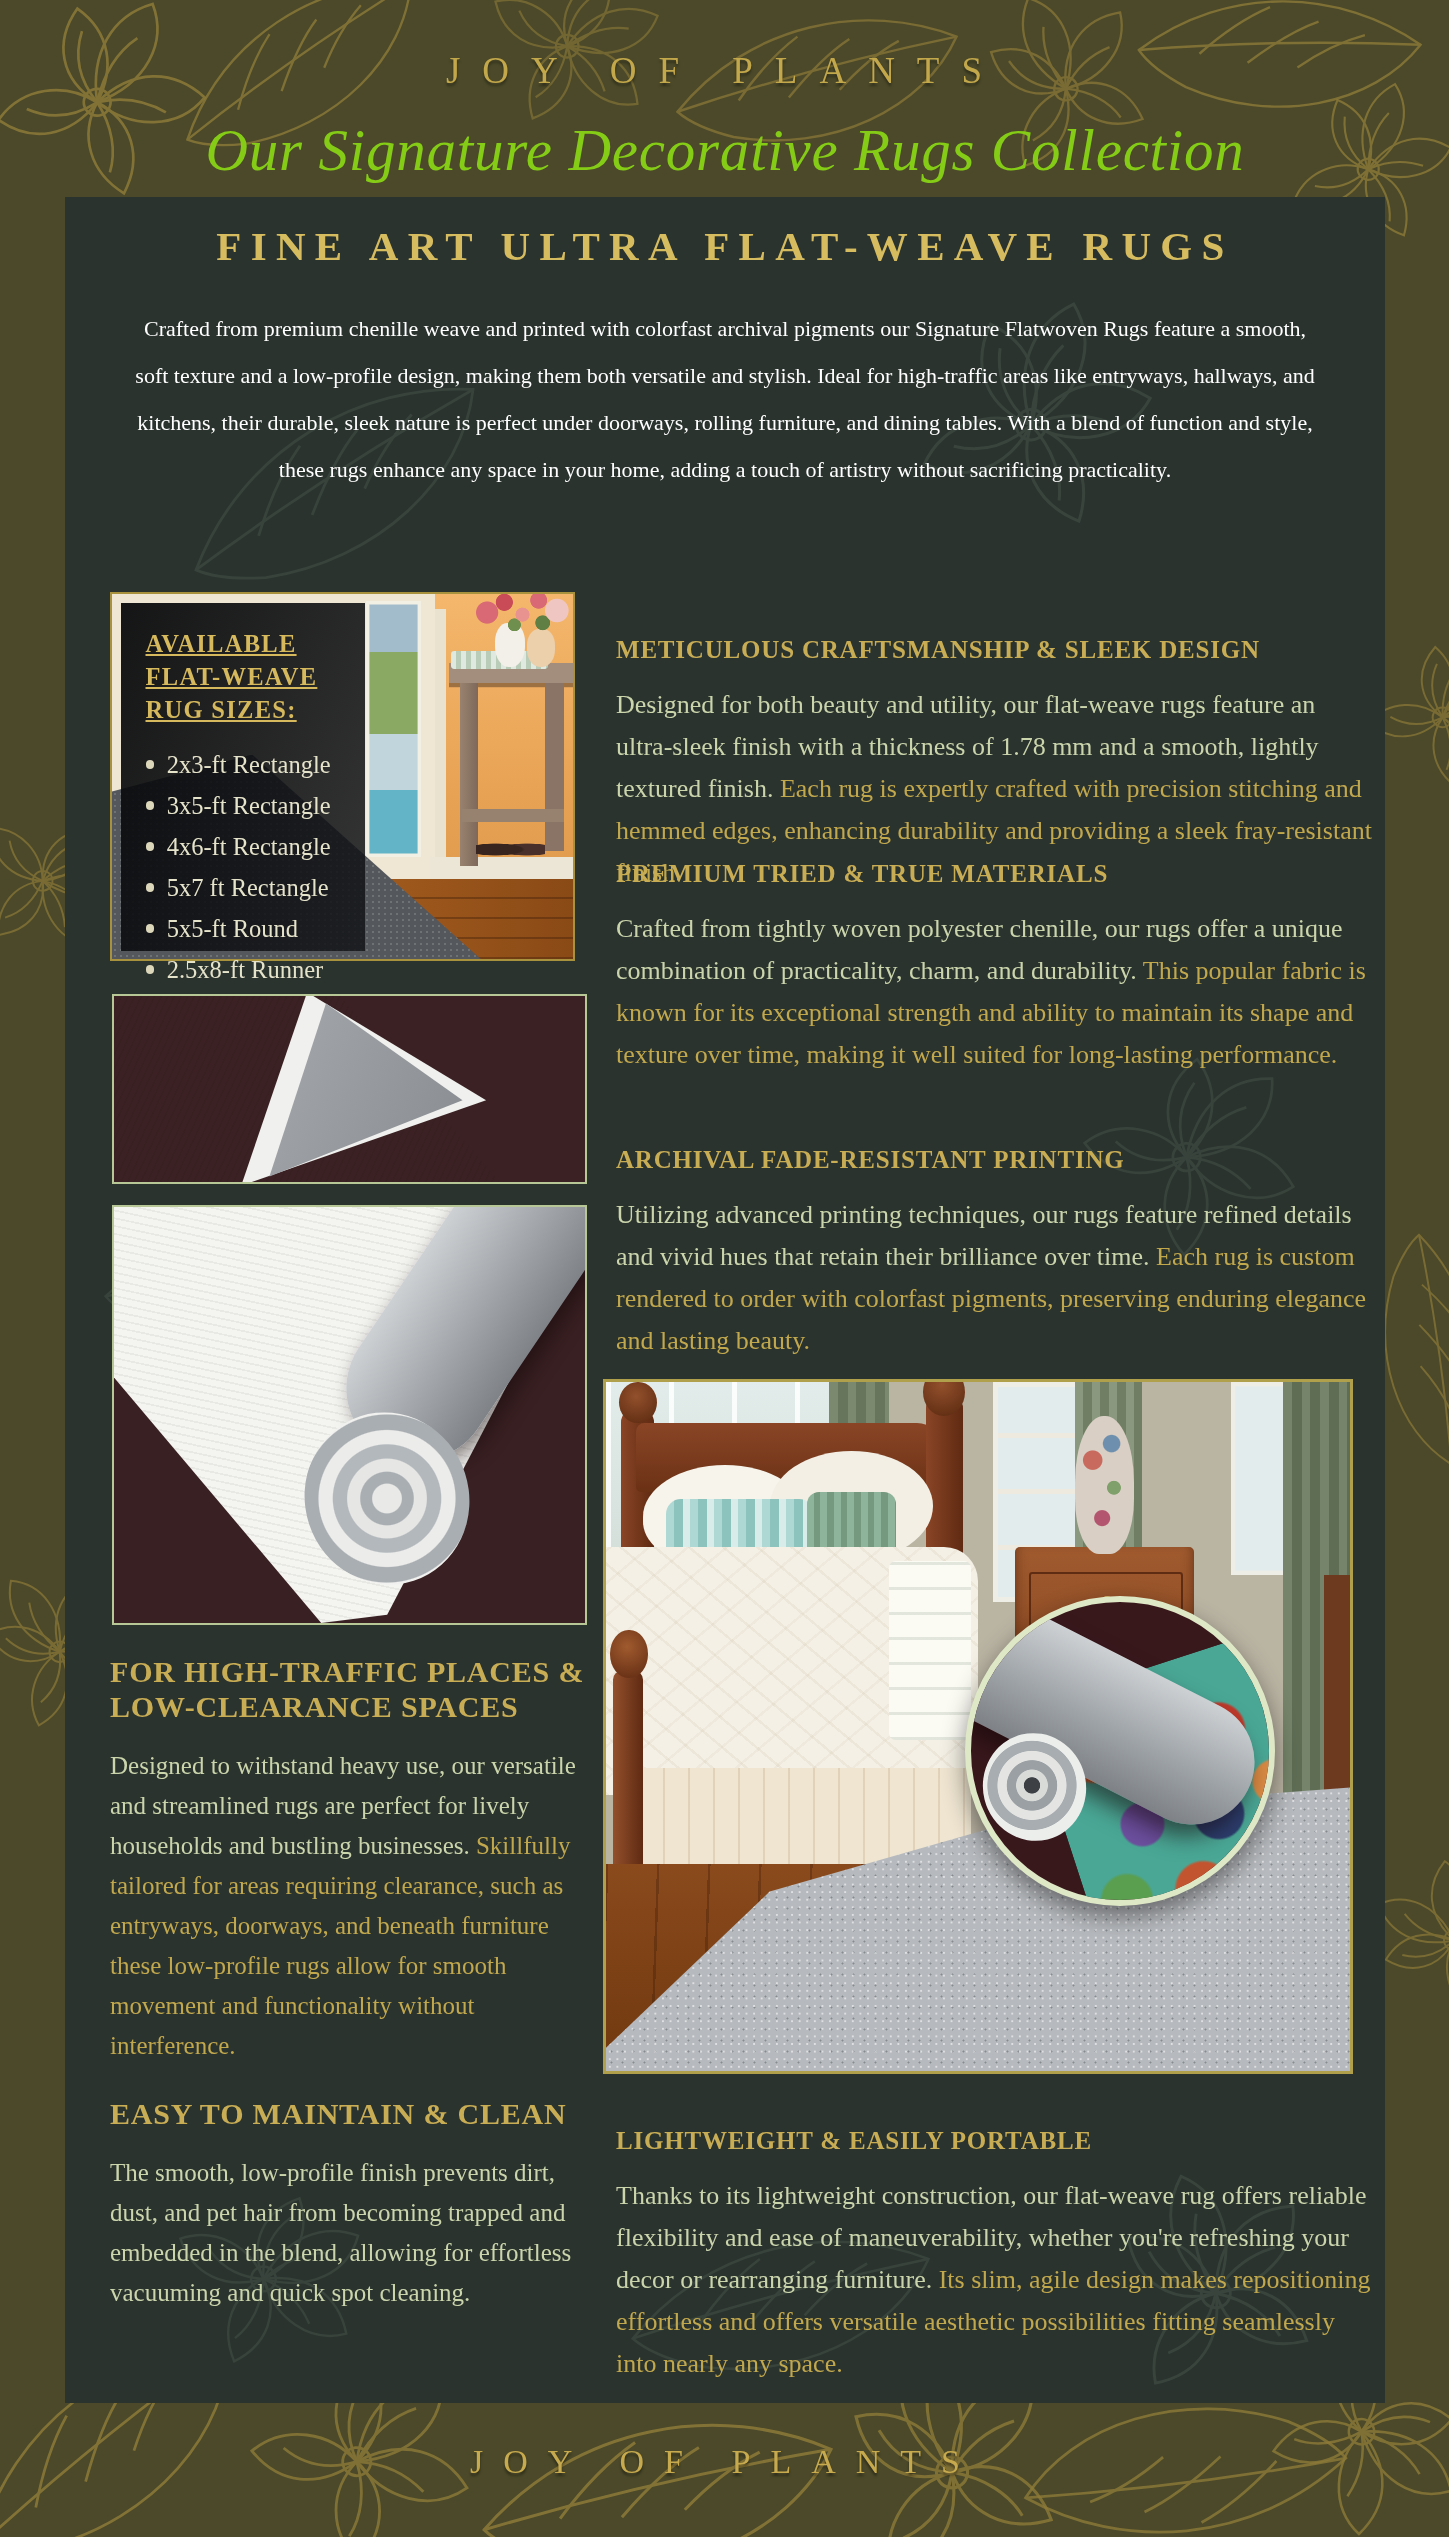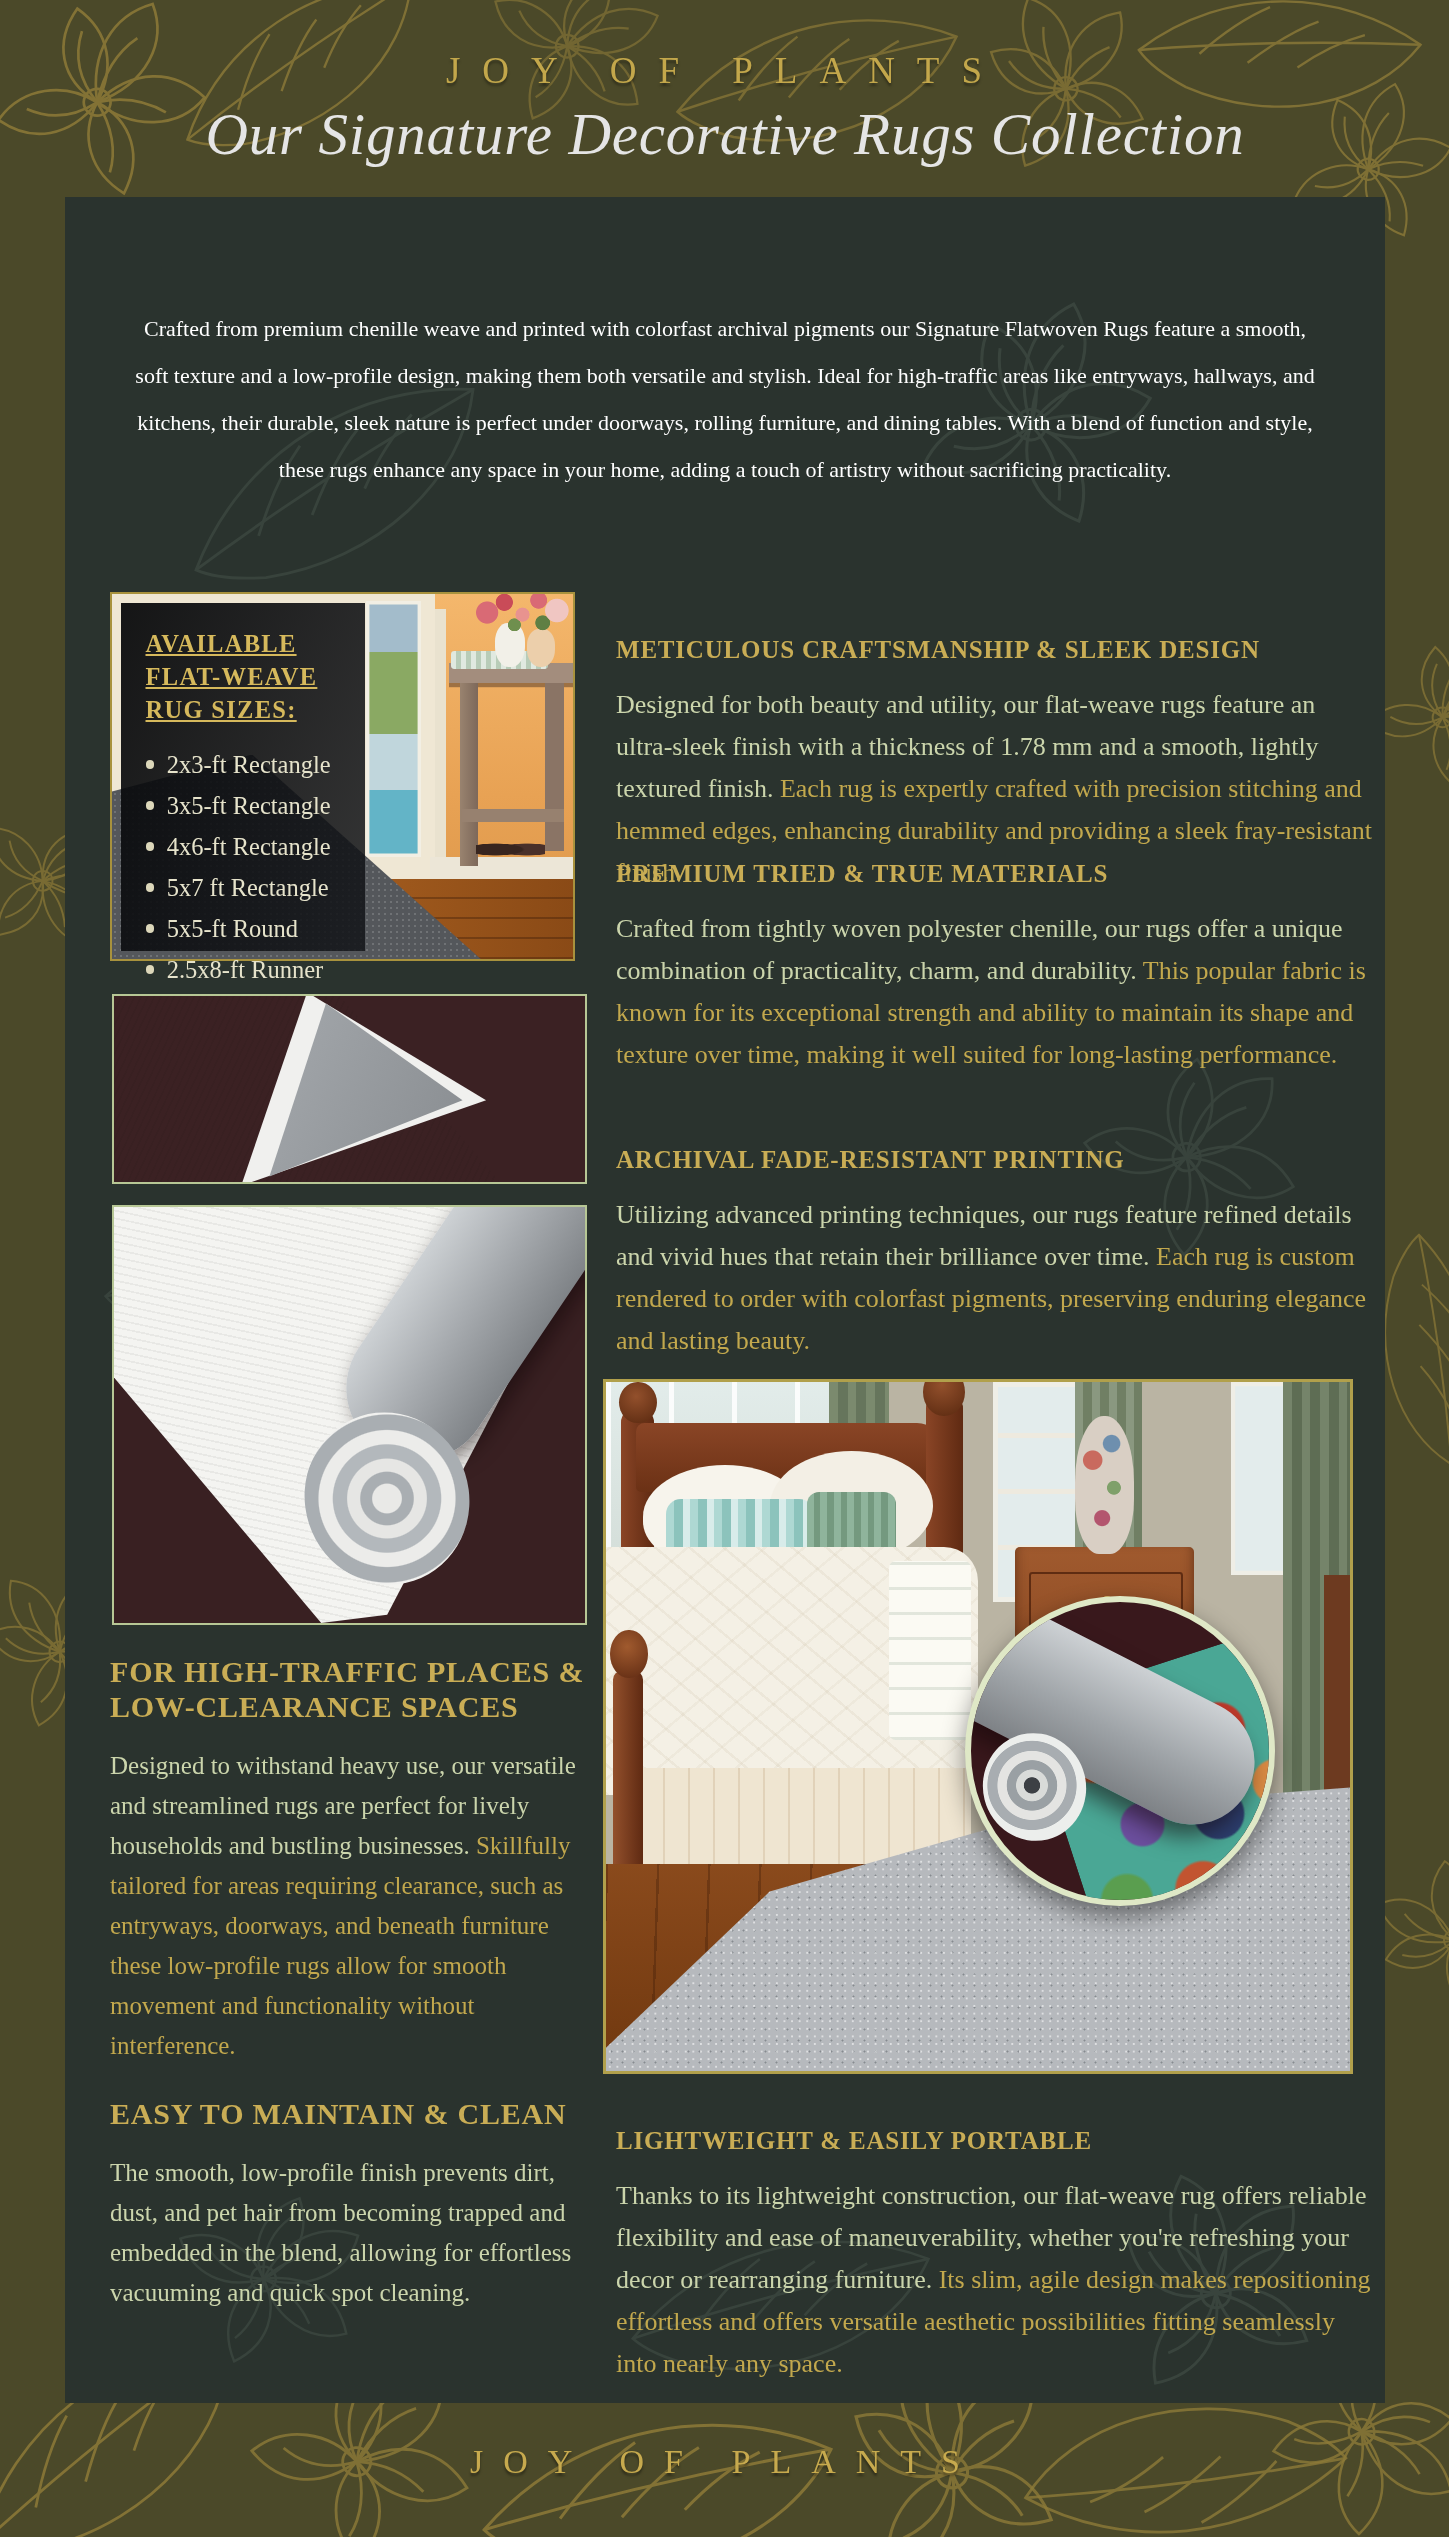--- a/index.html
+++ b/index.html
@@ -38,8 +38,8 @@
 
   .brand-top{position:absolute;top:49px;left:0;width:100%;text-align:center;font-size:37px;
              letter-spacing:22px;color:#c3a74b;text-shadow:0 2.5px 2.5px rgba(0,0,0,.35);}
-  .script-sub{position:absolute;top:100px;left:0;width:100%;text-align:center;font-size:59px;
-              font-style:italic;color:#e5e5e5;letter-spacing:0.8px;}
+  .script-sub{position:absolute;top:116px;left:0;width:100%;text-align:center;font-size:59px;
+              font-style:italic;color:#84cc16;letter-spacing:0.8px;}
 
   .panel{position:absolute;left:65px;top:197px;width:1320px;height:2206px;background:#2a332e;}
 

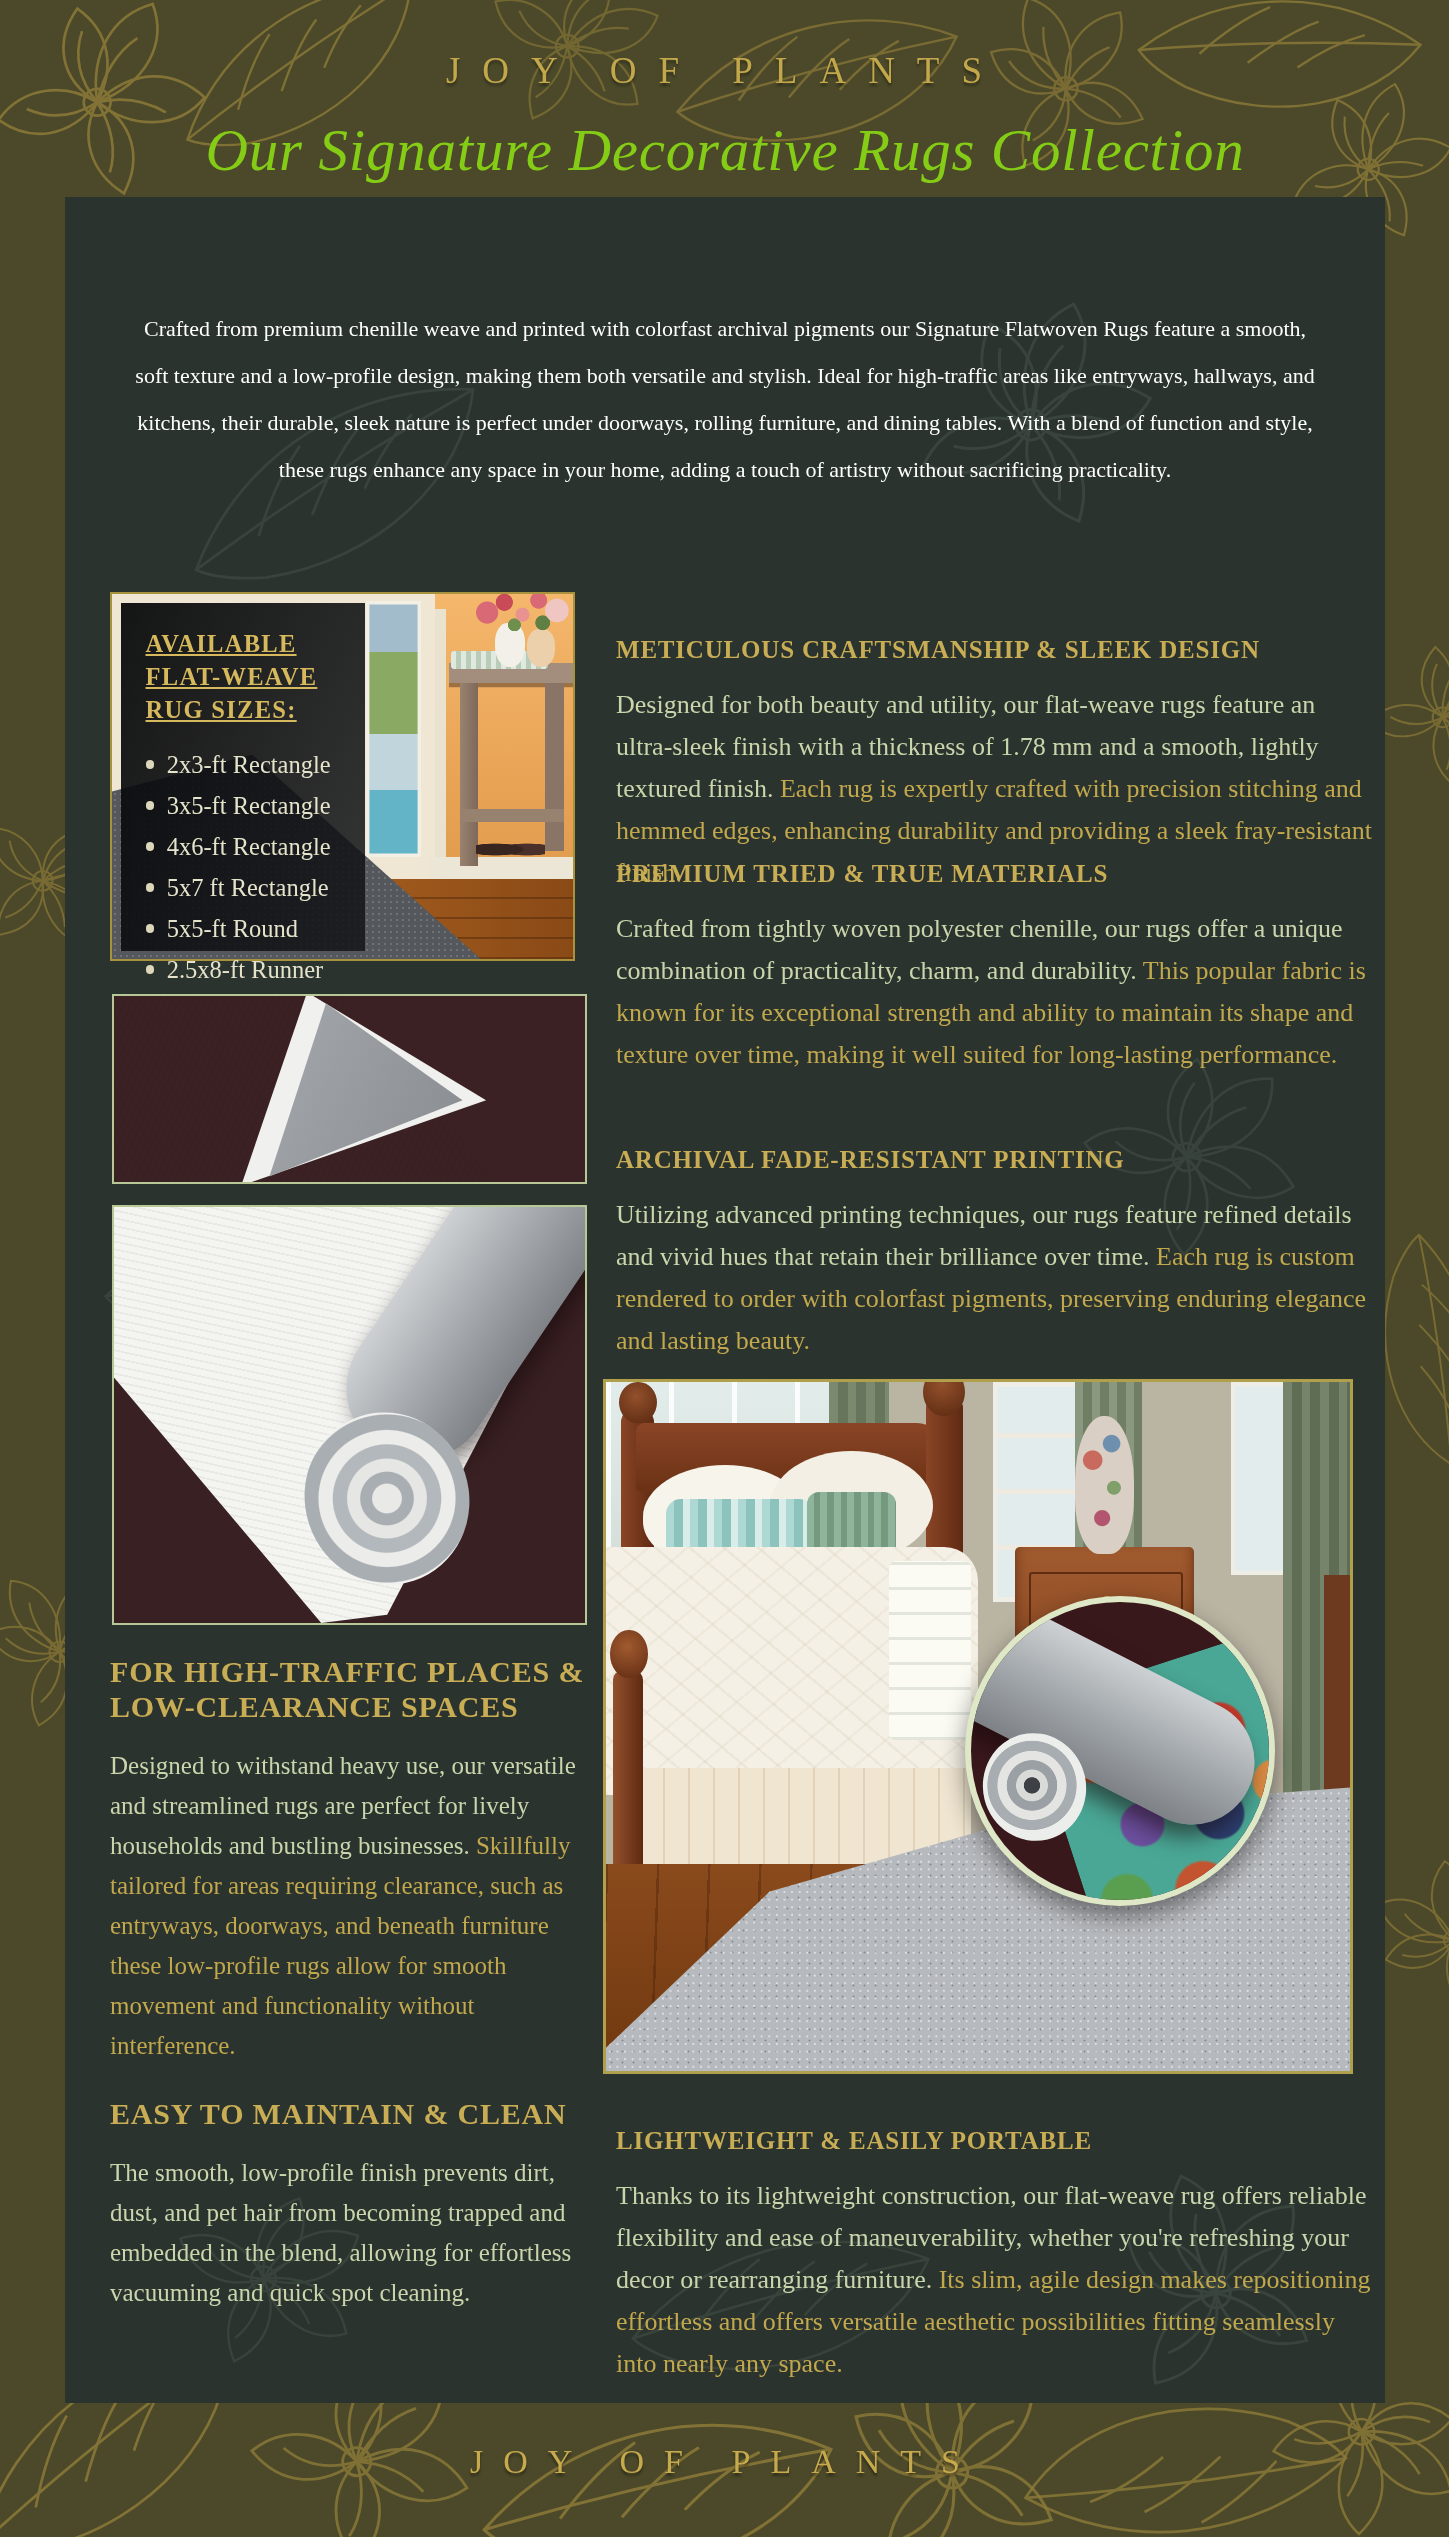--- a/index.html
+++ b/index.html
@@ -327,6 +327,7 @@
         <use href="#bloom"></use>
       </svg>
 
+    <h1 class="page-title">FINE ART ULTRA FLAT-WEAVE RUGS</h1>
     <p class="intro">Crafted from premium chenille weave and printed with colorfast archival pigments our Signature Flatwoven Rugs feature a smooth, soft texture and a low-profile design, making them both versatile and stylish. Ideal for high-traffic areas like entryways, hallways, and kitchens, their durable, sleek nature is perfect under doorways, rolling furniture, and dining tables. With a blend of function and style, these rugs enhance any space in your home, adding a touch of artistry without sacrificing practicality.</p>
 
     <div class="sizes-box">

